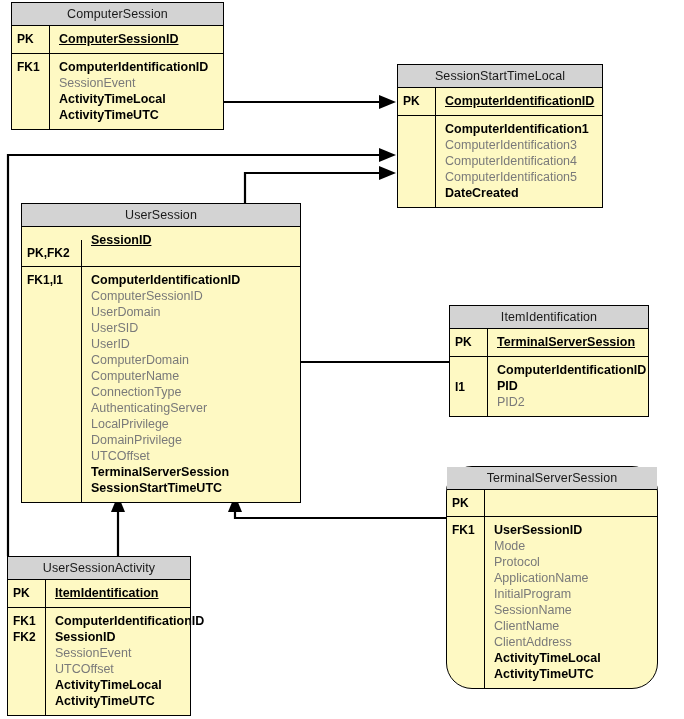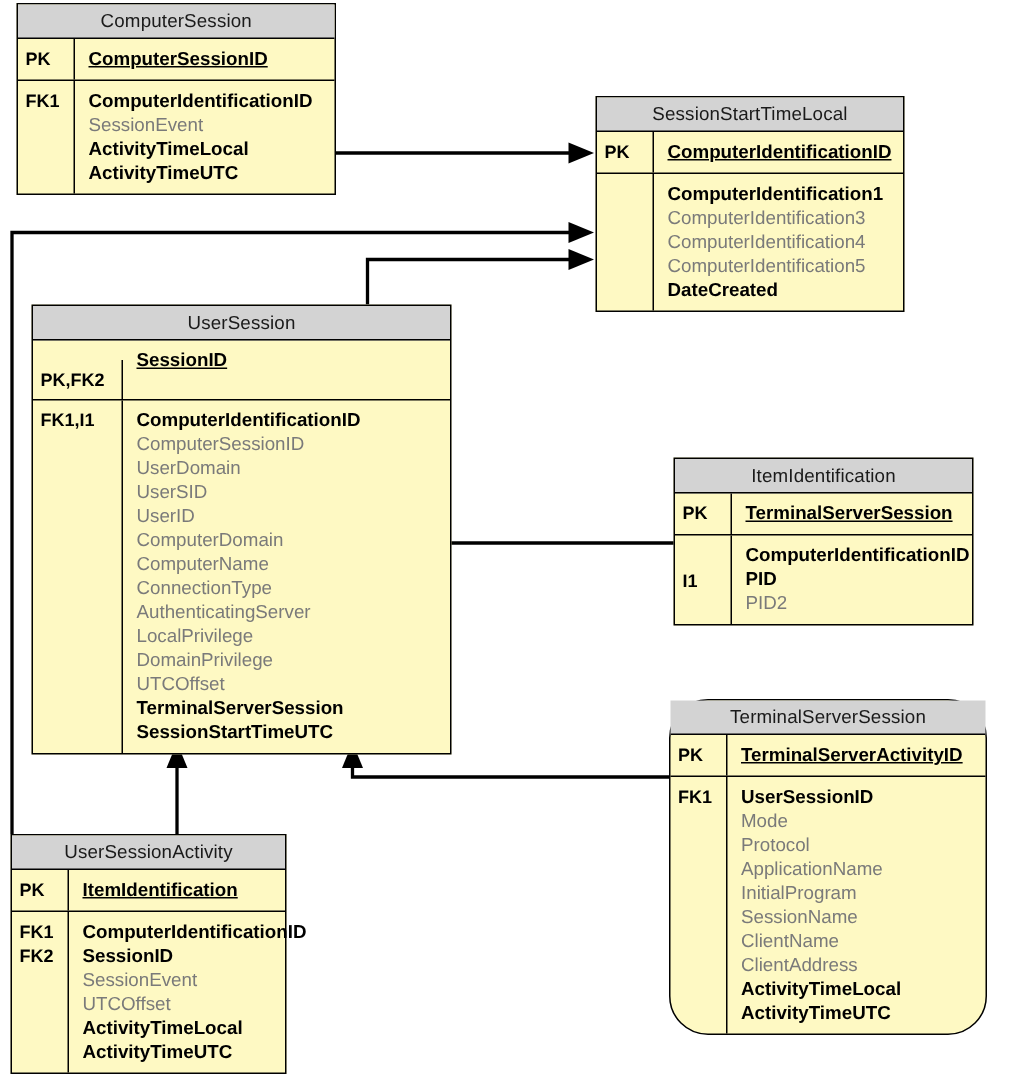--- a/index.html
+++ b/index.html
@@ -253,9 +253,6 @@
       <div class="keycol" style="width:38px;">
         <div class="keyline">PK</div>
       </div>
-      <div class="attrcol">
-        <div class="attr pk">TerminalServerActivityID</div>
-      </div>
     </div>
     <div class="entity-section">
       <div class="keycol" style="width:38px;">

